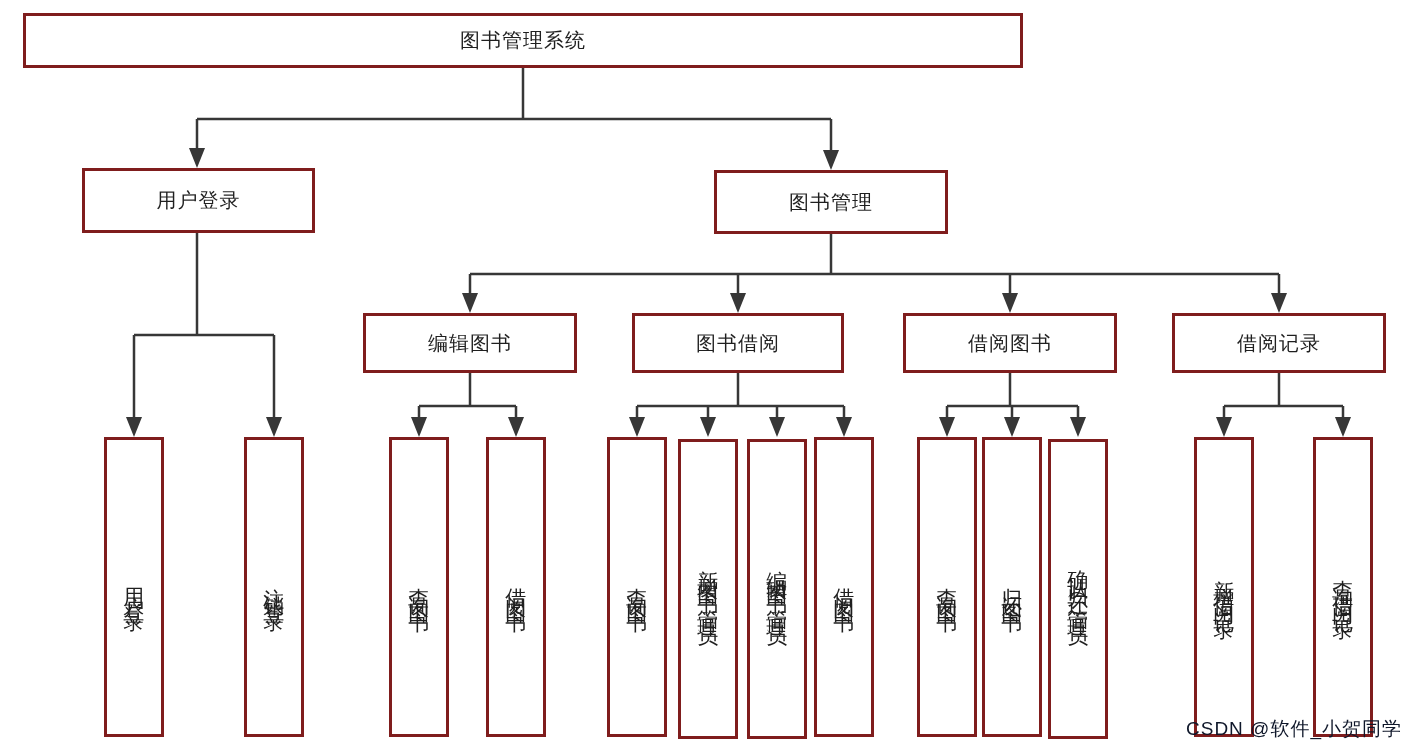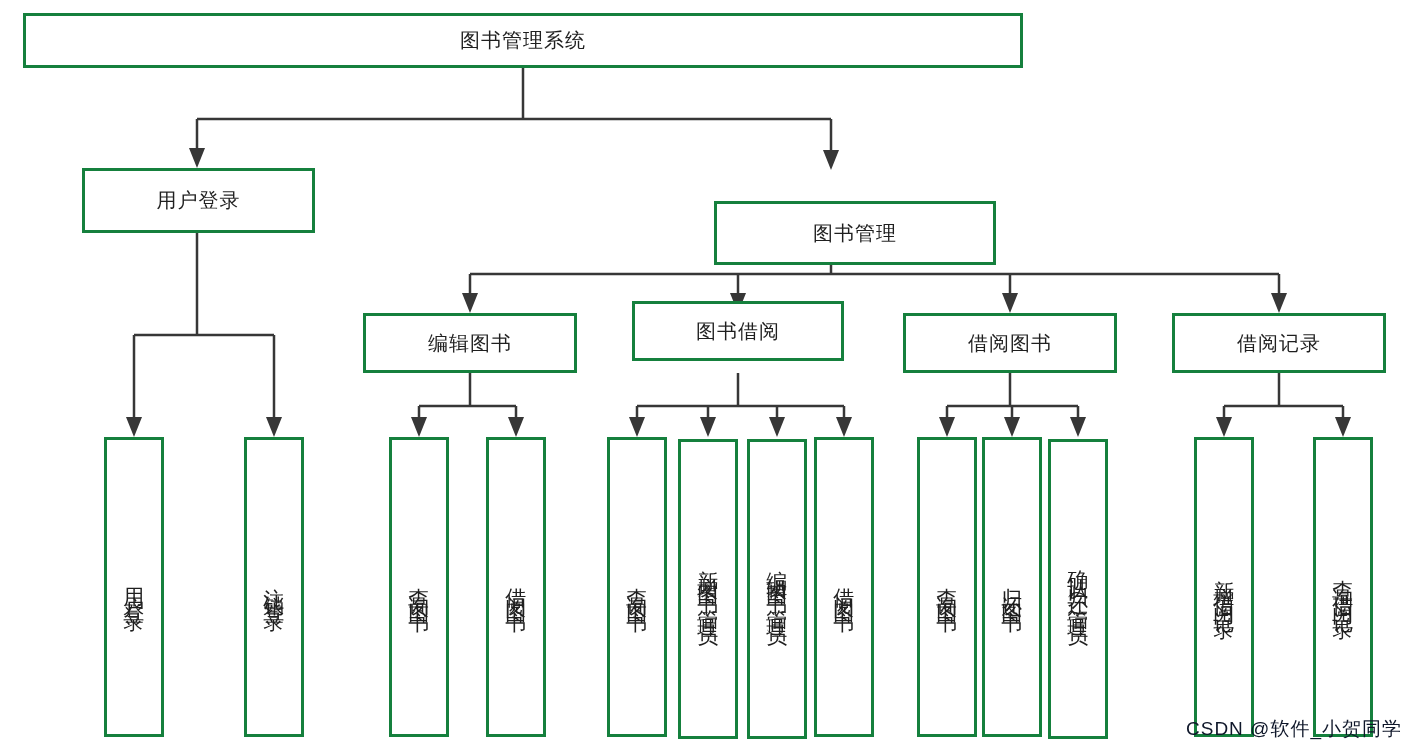--- a/index.html
+++ b/index.html
@@ -27,7 +27,7 @@
     position: absolute;
     box-sizing: border-box;
     background: #ffffff;
-    border: 3px solid #15803d;
+    border: 3px solid #7f1d1d;
     display: flex;
     align-items: center;
     justify-content: center;

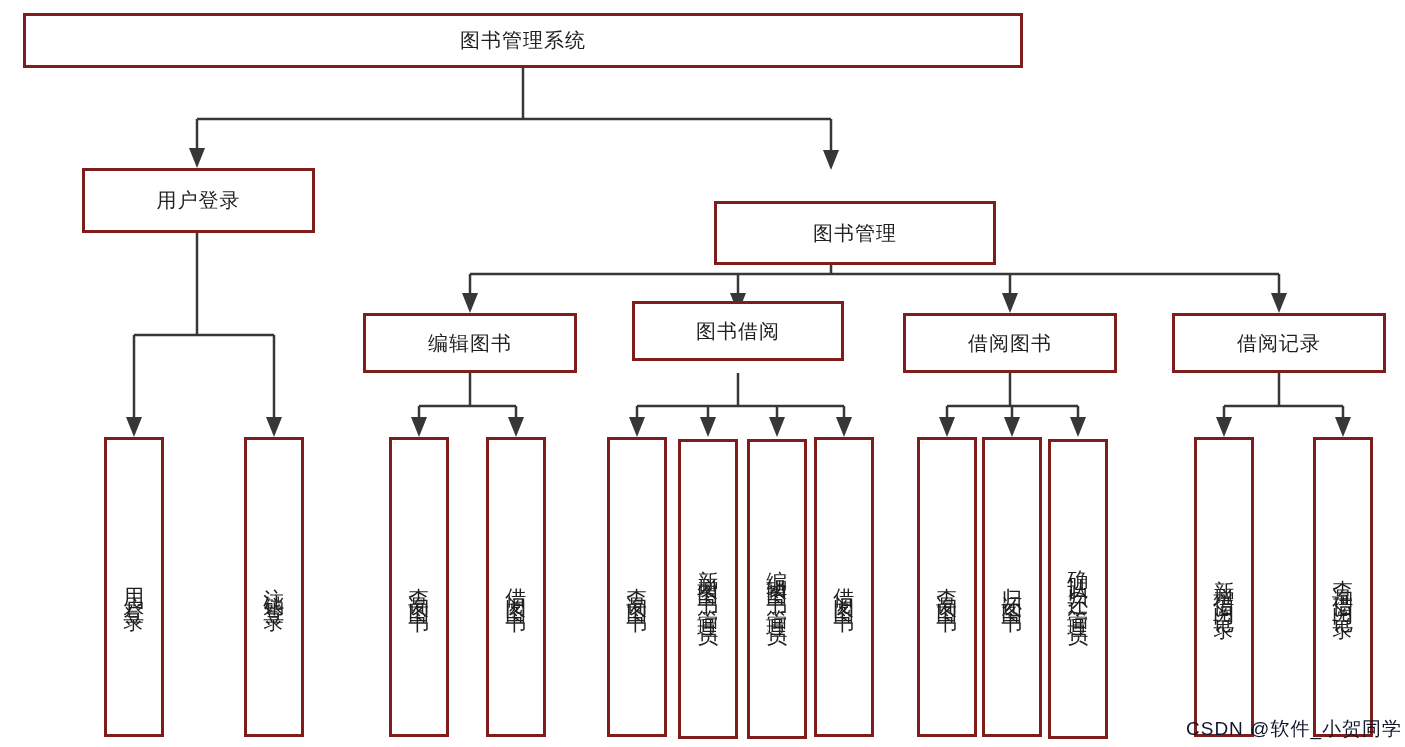--- a/index.html
+++ b/index.html
@@ -139,7 +139,7 @@
   <div class="box" style="left:82px; top:168px; width:233px; height:65px;">
     <span class="h-label">用户登录</span>
   </div>
-  <div class="box" style="left:714px; top:170px; width:282px; height:64px;margin-top:31px;">
+  <div class="box" style="left:714px; top:170px; width:234px; height:64px;">
     <span class="h-label">图书管理</span>
   </div>
 

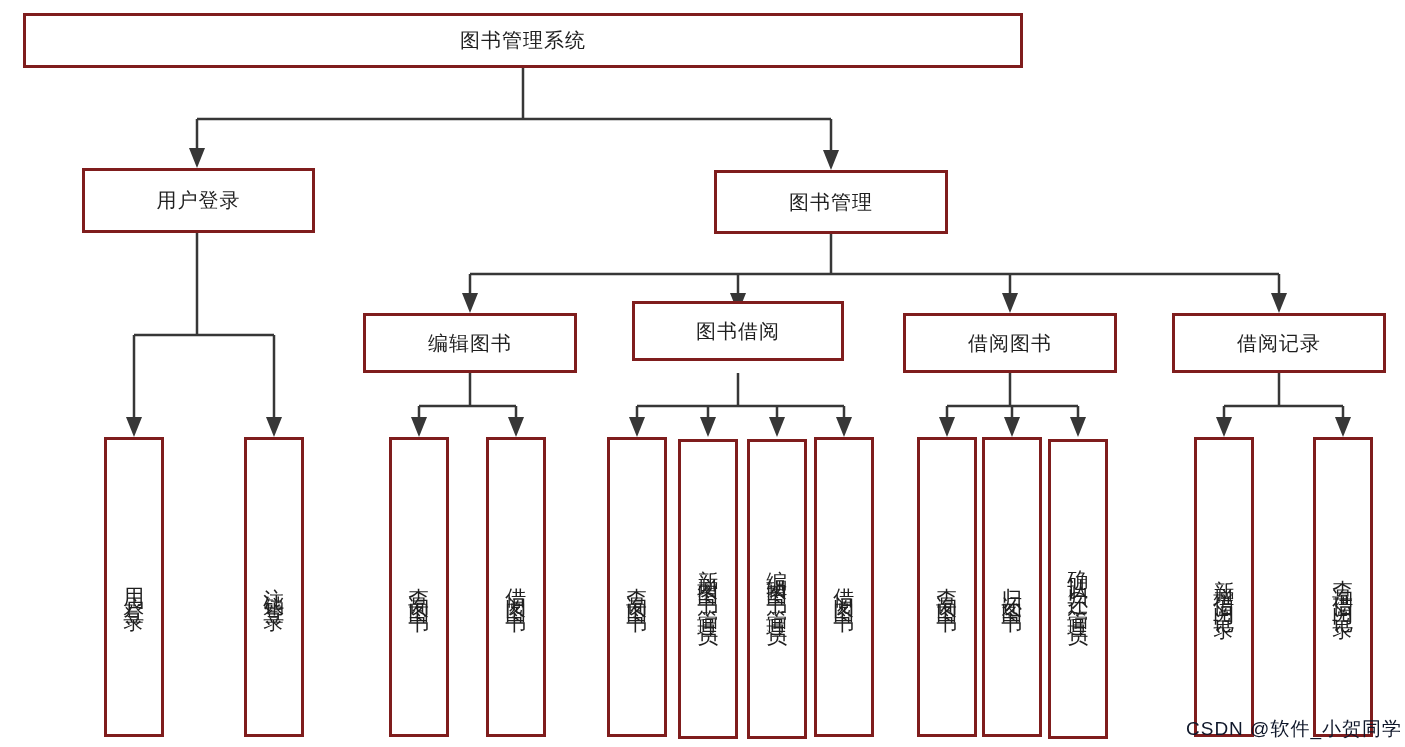--- a/index.html
+++ b/index.html
@@ -146,7 +146,7 @@
   <div class="box" style="left:363px; top:313px; width:214px; height:60px;">
     <span class="h-label">编辑图书</span>
   </div>
-  <div class="box" style="left:632px; top:301px; width:212px; height:60px;">
+  <div class="box" style="left:632px; top:313px; width:212px; height:60px;">
     <span class="h-label">图书借阅</span>
   </div>
   <div class="box" style="left:903px; top:313px; width:214px; height:60px;">

